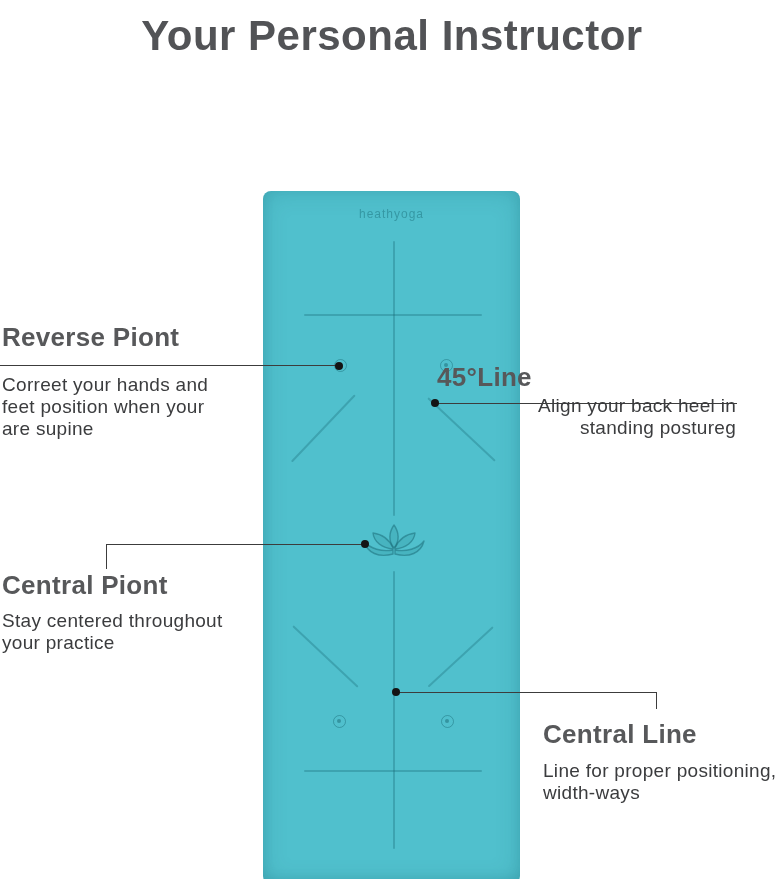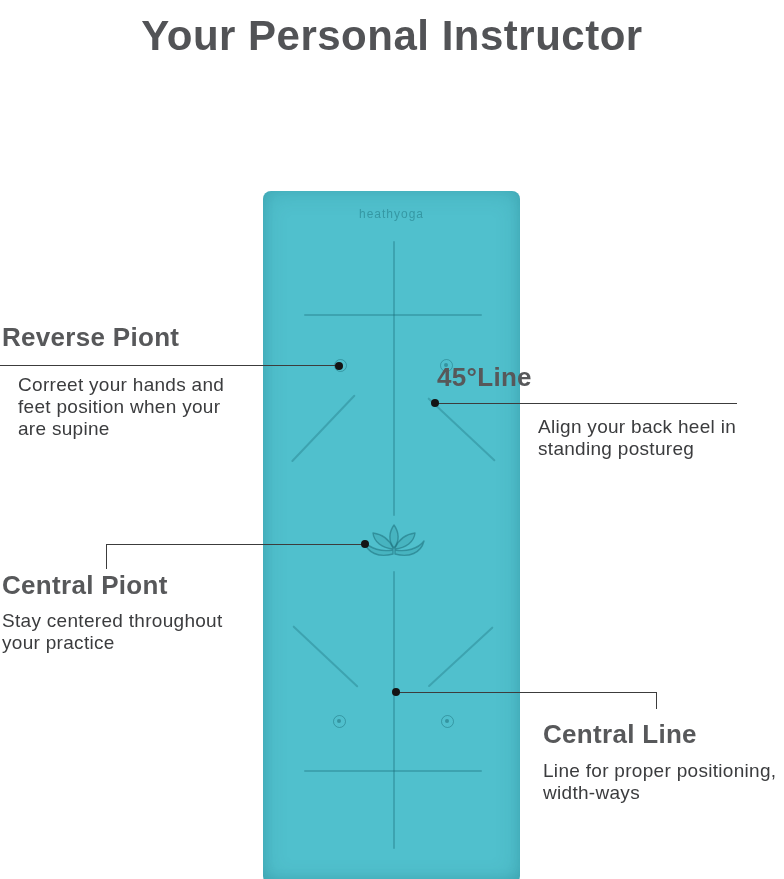--- a/index.html
+++ b/index.html
@@ -122,7 +122,7 @@
     <div class="co-heading" style="left:2px;top:306px;">Reverse Piont</div>
     <div class="lead lead-h" style="left:0;top:349px;width:339px;"></div>
     <div class="dot" style="left:335px;top:346px;"></div>
-    <div class="co-desc" style="left:18px;top:358px;">Correet your hands and
+    <div class="co-desc" style="left:2px;top:358px;">Correet your hands and
 feet position when your
 are supine</div>
   </div>

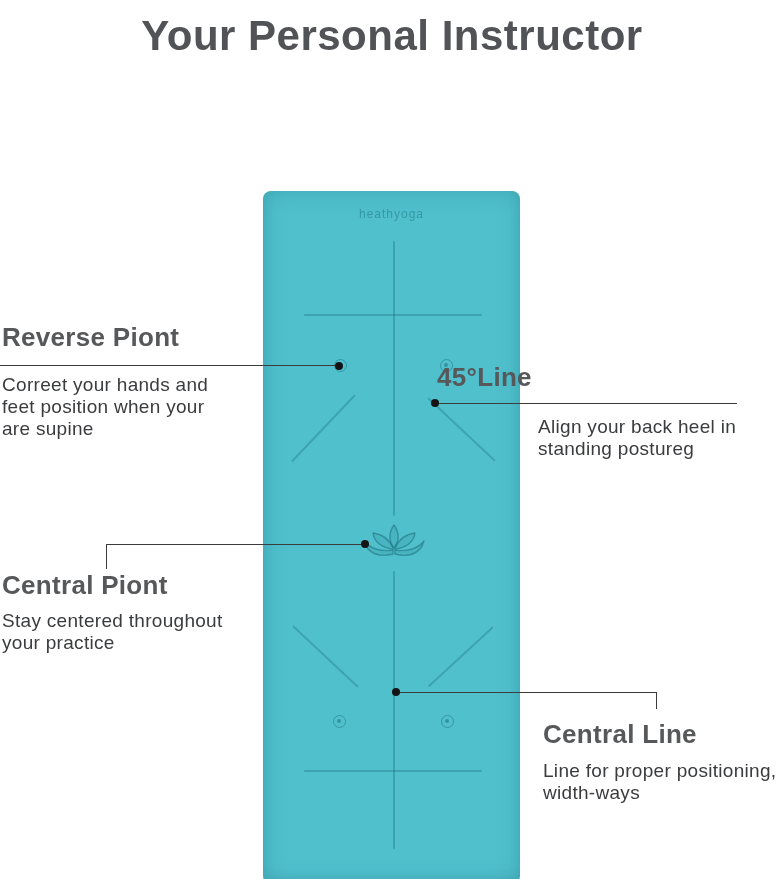--- a/index.html
+++ b/index.html
@@ -131,7 +131,7 @@
     <div class="co-heading align-right" style="left:437px;top:346px;width:300px;">45°Line</div>
     <div class="lead lead-h" style="left:435px;top:387px;width:302px;"></div>
     <div class="dot" style="left:431px;top:383px;"></div>
-    <div class="co-desc" style="left:538px;top:400px;">Align your back heel in
+    <div class="co-desc" style="left:538px;top:379px;text-align:right;">Align your back heel in
 standing postureg</div>
   </div>
 

